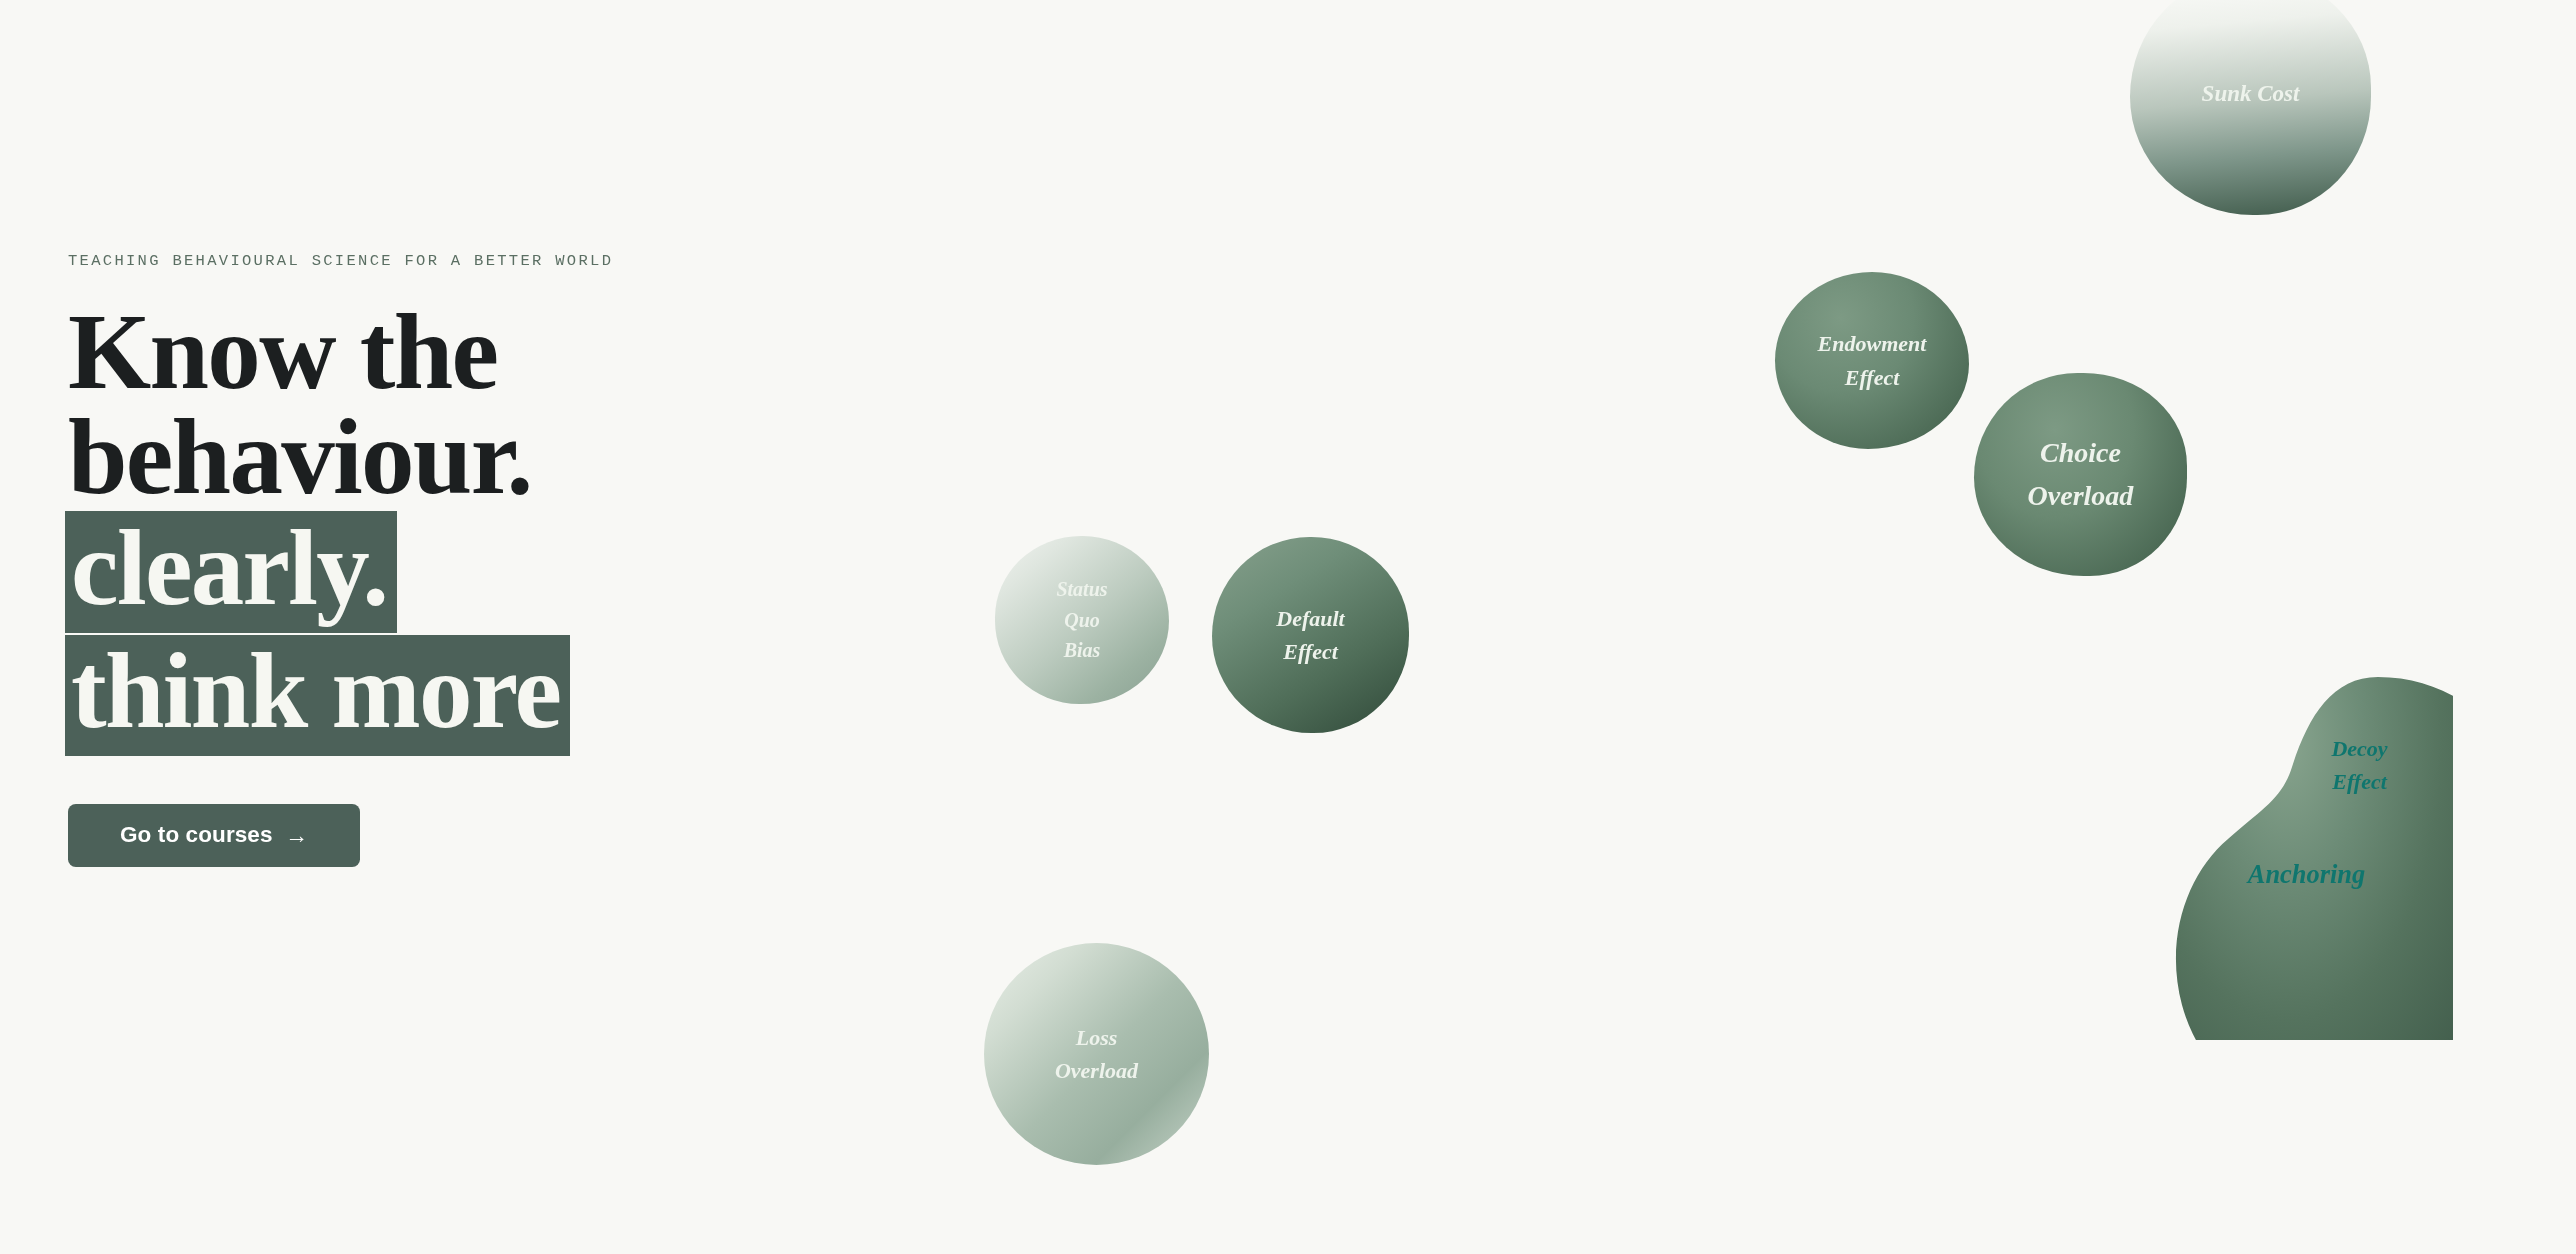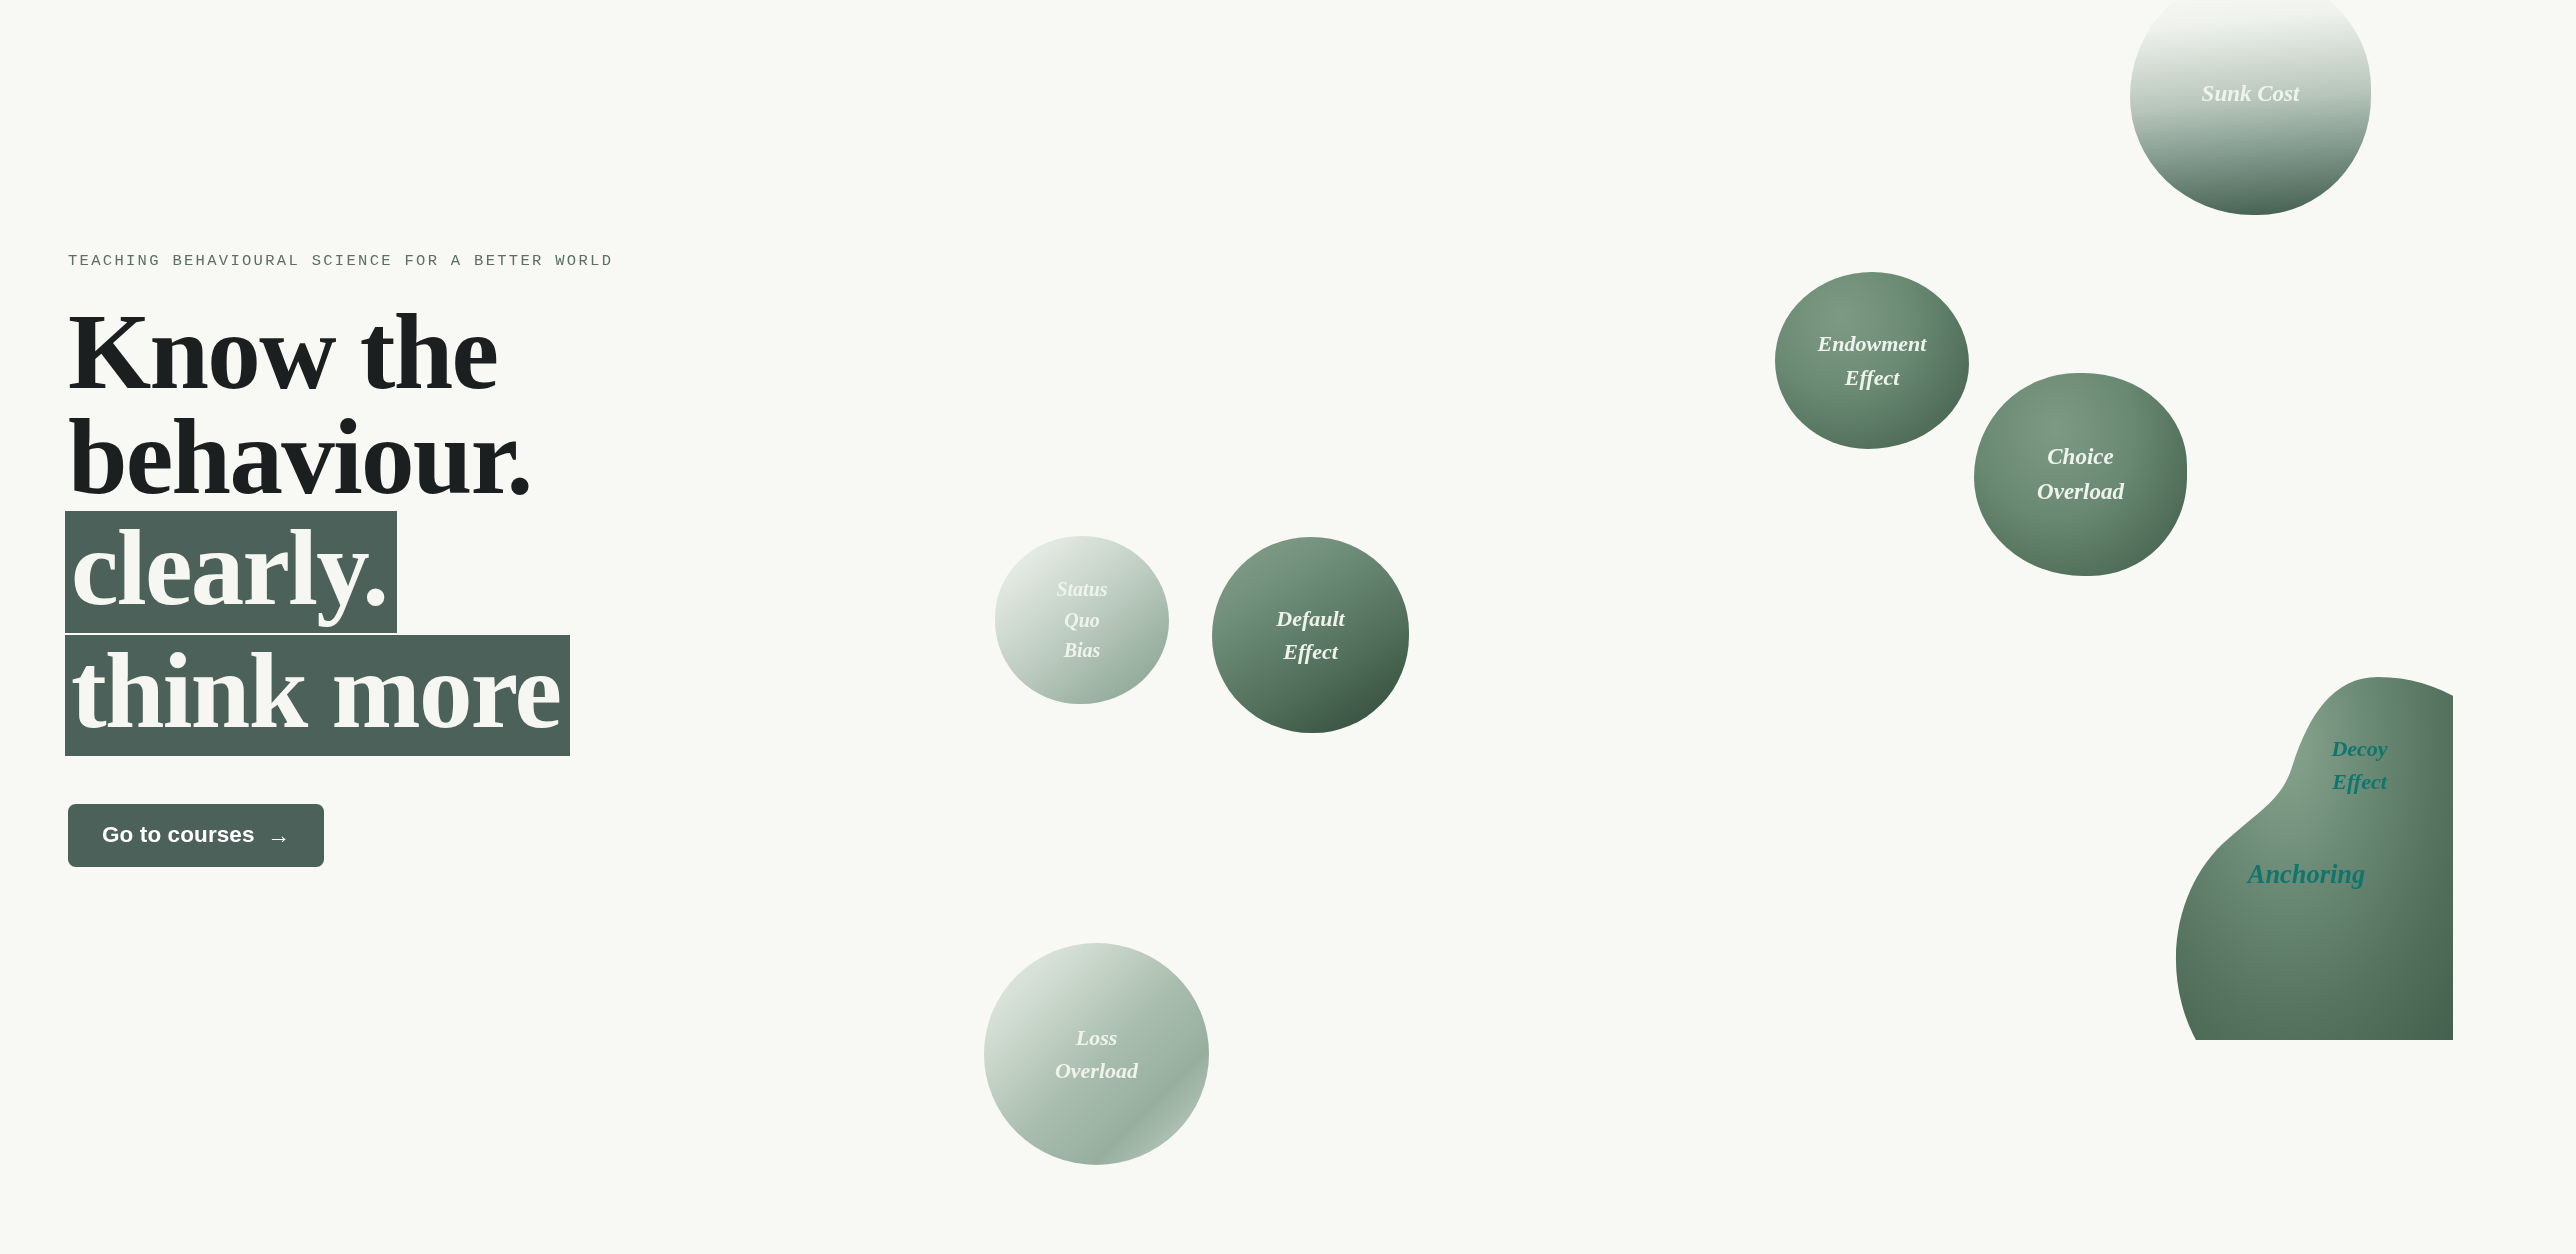--- a/index.html
+++ b/index.html
@@ -207,7 +207,7 @@
     width: 213px; height: 203px;
     border-radius: 50% 50% 47% 53% / 53% 47% 50% 50%;
     background: radial-gradient(ellipse at 38% 28%, #7d9a84 0%, #6a8972 42%, #4c6a55 80%, #3b5645 100%);
-    font-size: 23px;
+    font-size: 28px;
     z-index: 6;
   }
 

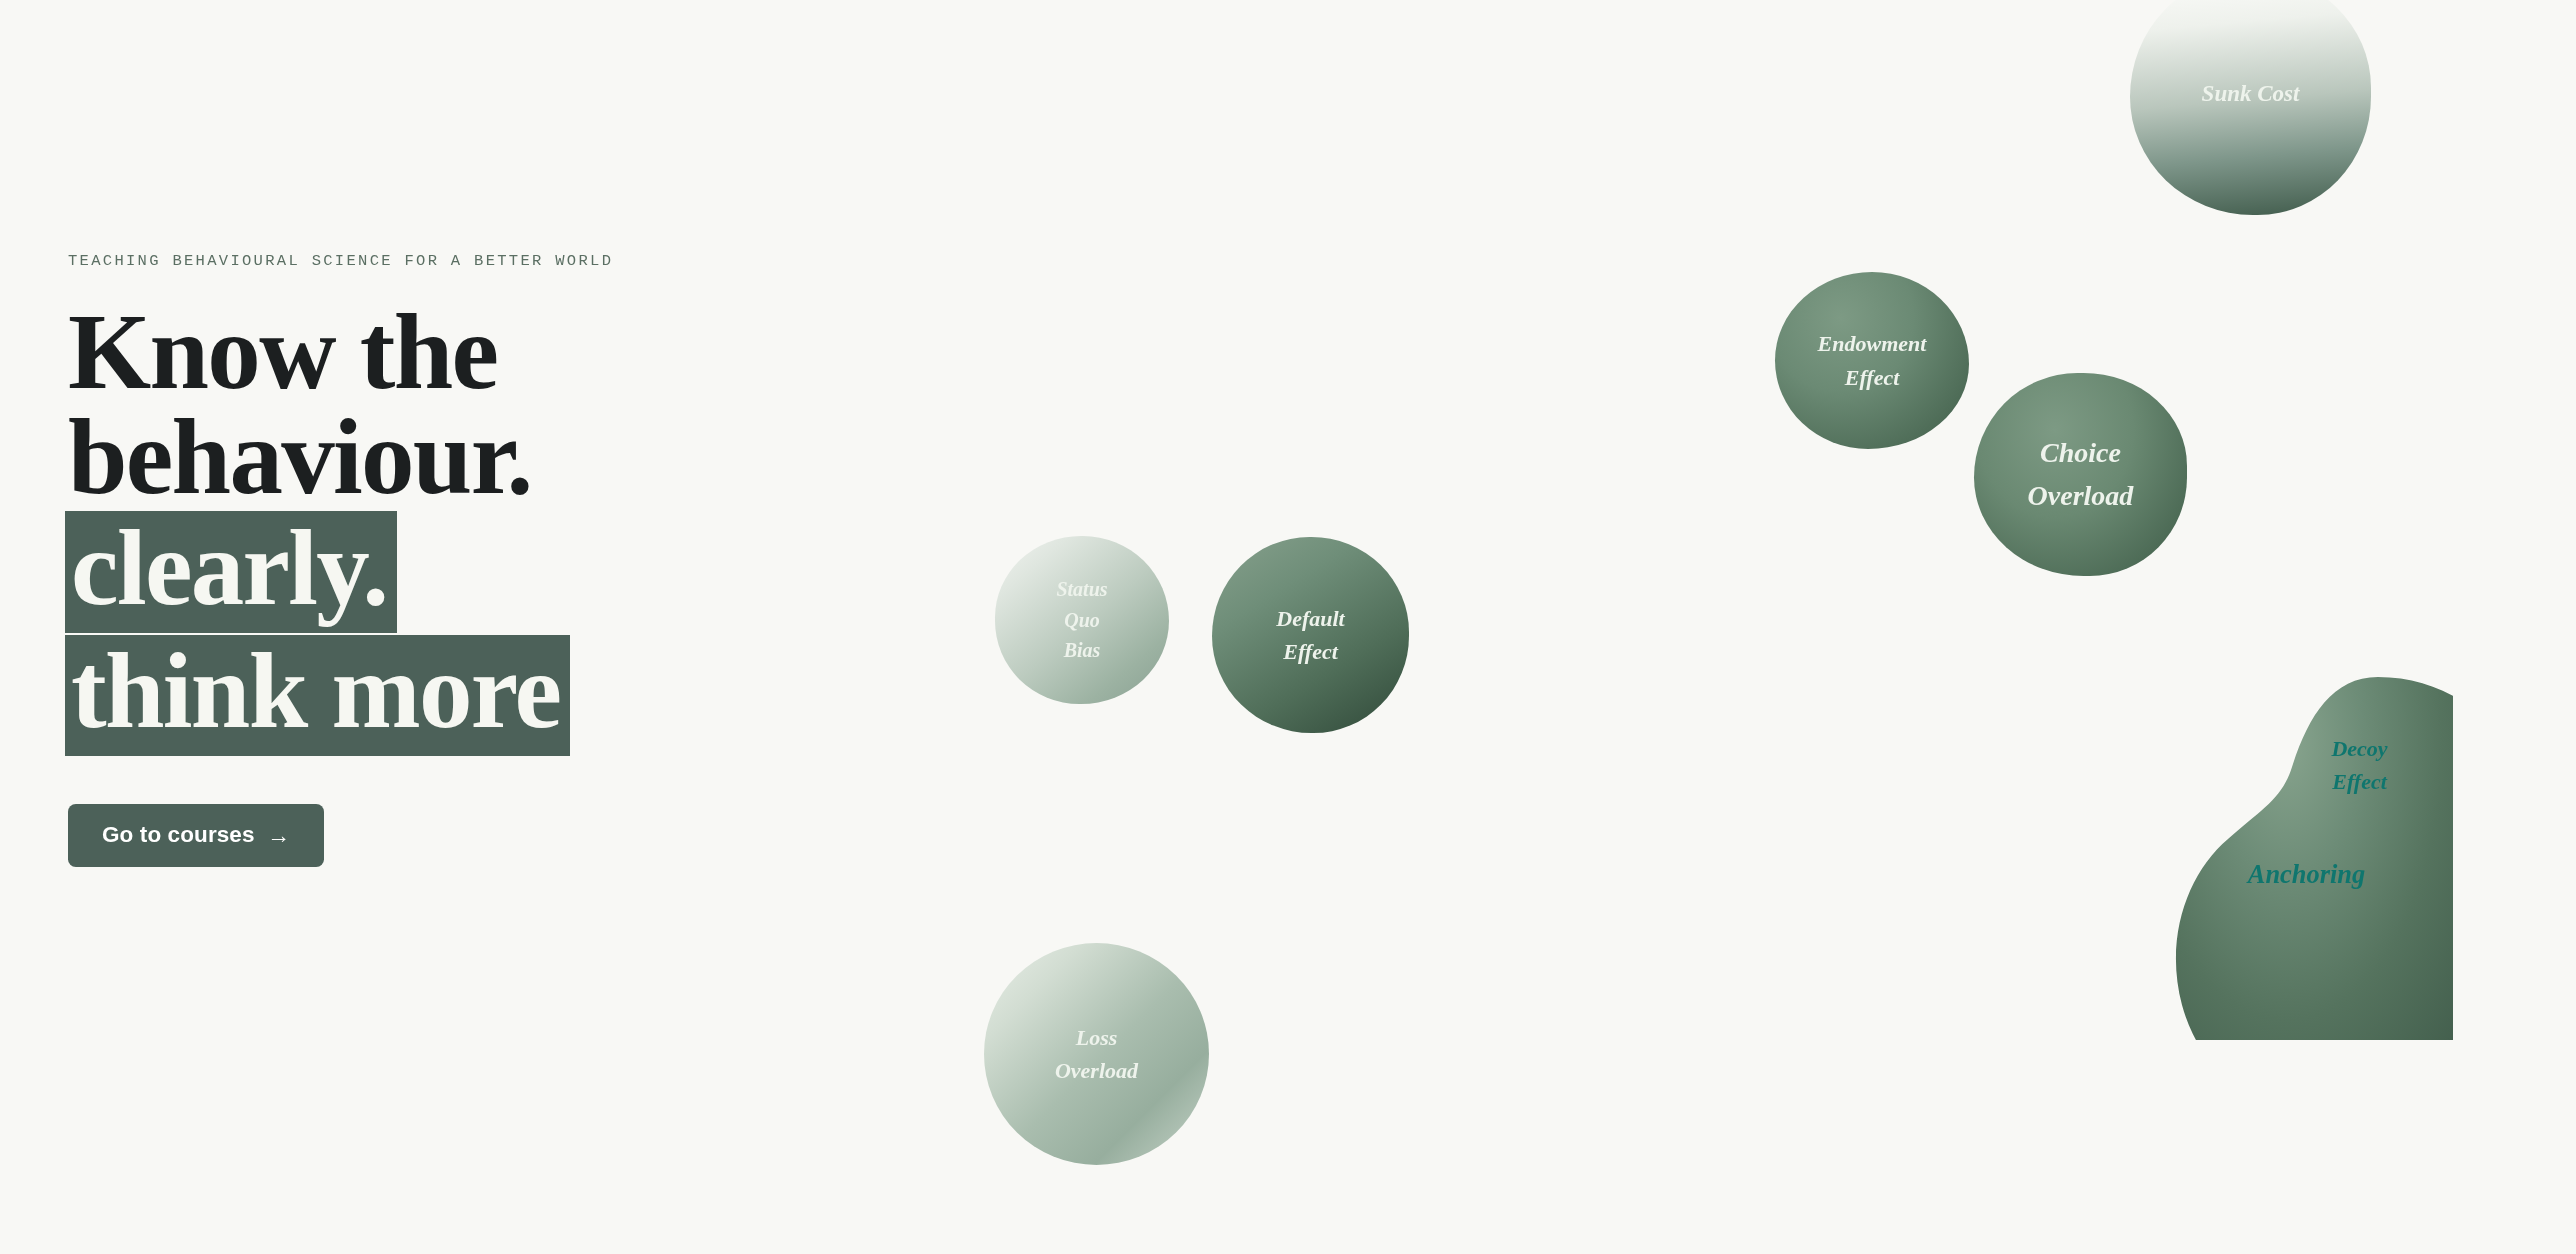--- a/index.html
+++ b/index.html
@@ -143,7 +143,7 @@
     font-size: 22.5px;
     font-weight: 700;
     letter-spacing: 0.1px;
-    padding: 20px 34px;
+    padding: 20px 52px;
     border: none;
     border-radius: 7.8px;
     cursor: pointer;

